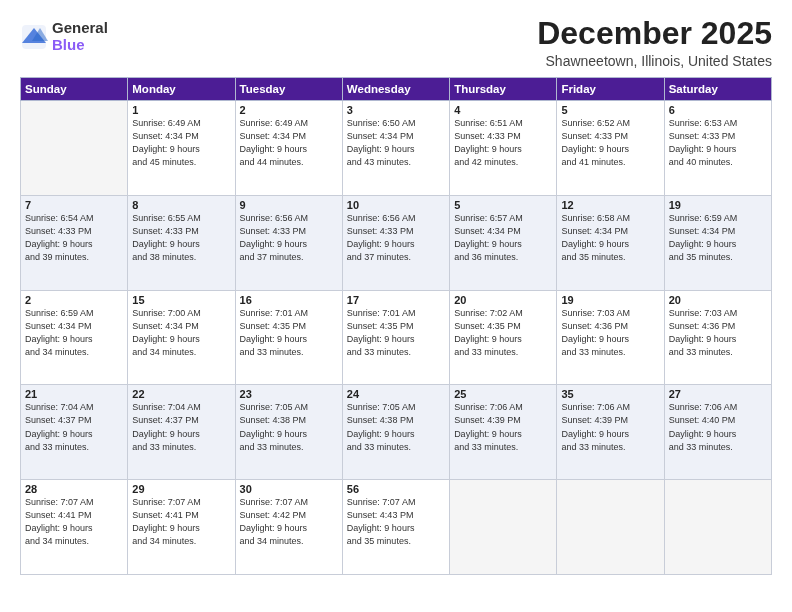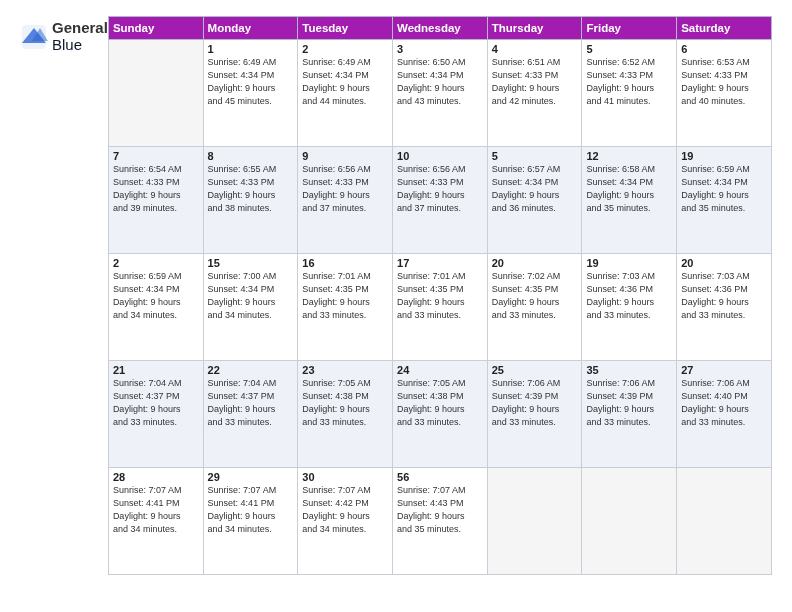--- a/index.html
+++ b/index.html
@@ -15,6 +15,7 @@
       height: 585px;
       padding: 16px 20px 10px 20px;
       display: flex;
+      flex-direction: column;
     }
     .header {
       display: flex;

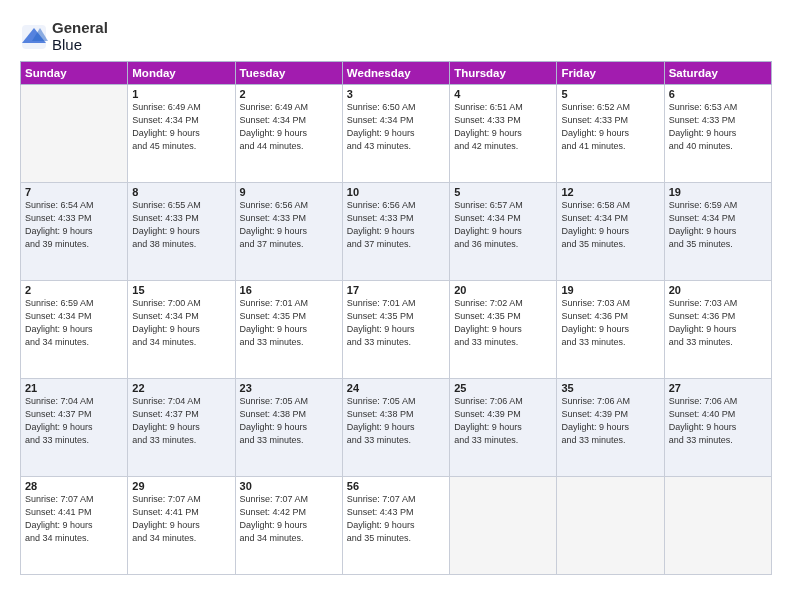--- a/index.html
+++ b/index.html
@@ -40,8 +40,8 @@
     }
     .logo-blue {
       font-size: 15px;
-      font-weight: normal;
-      color: #0f172a;
+      font-weight: bold;
+      color: #8b5cf6;
     }
     .logo-icon {
       width: 28px;

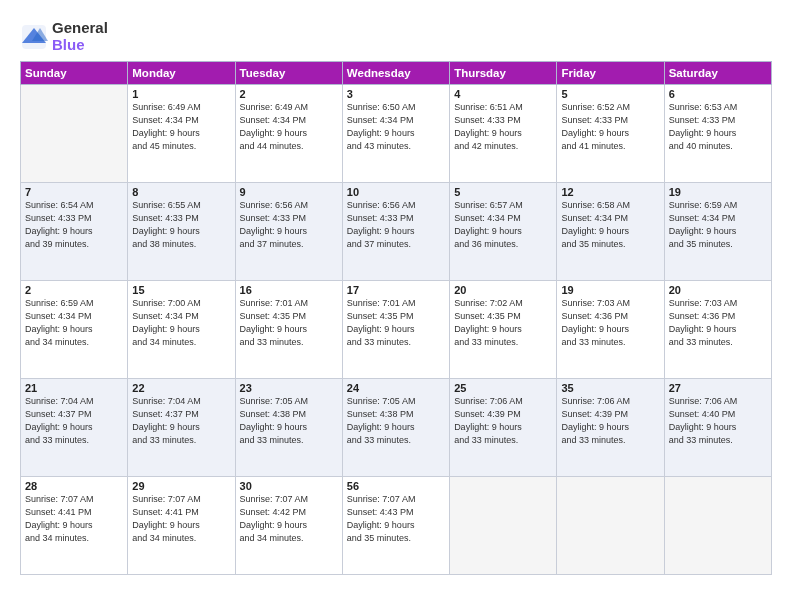--- a/index.html
+++ b/index.html
@@ -124,6 +124,10 @@
         <span class="logo-blue">Blue</span>
       </div>
     </div>
+    <div class="title-block">
+      <div class="month-title">December 2025</div>
+      <div class="location-title">Shawneetown, Illinois, United States</div>
+    </div>
   </div>
 
   <table class="calendar">

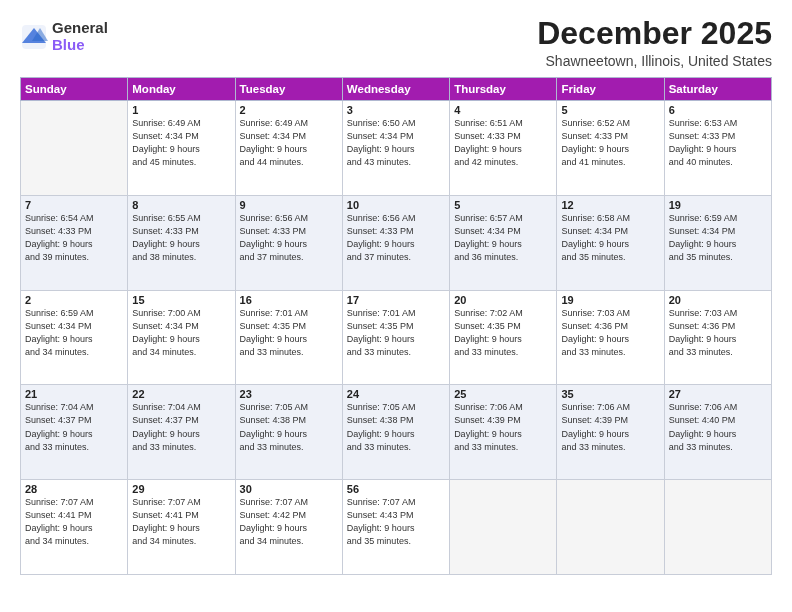--- a/index.html
+++ b/index.html
@@ -70,7 +70,7 @@
       table-layout: fixed;
     }
     .calendar th {
-      background-color: #a21caf;
+      background-color: #4c1d95;
       color: #fff;
       font-size: 11.5px;
       font-weight: bold;

